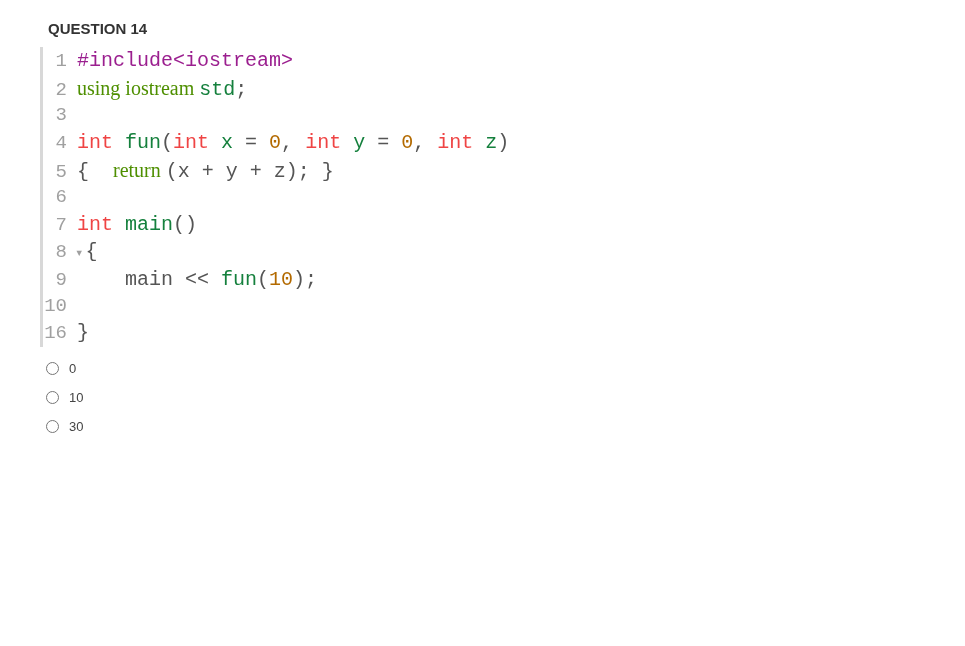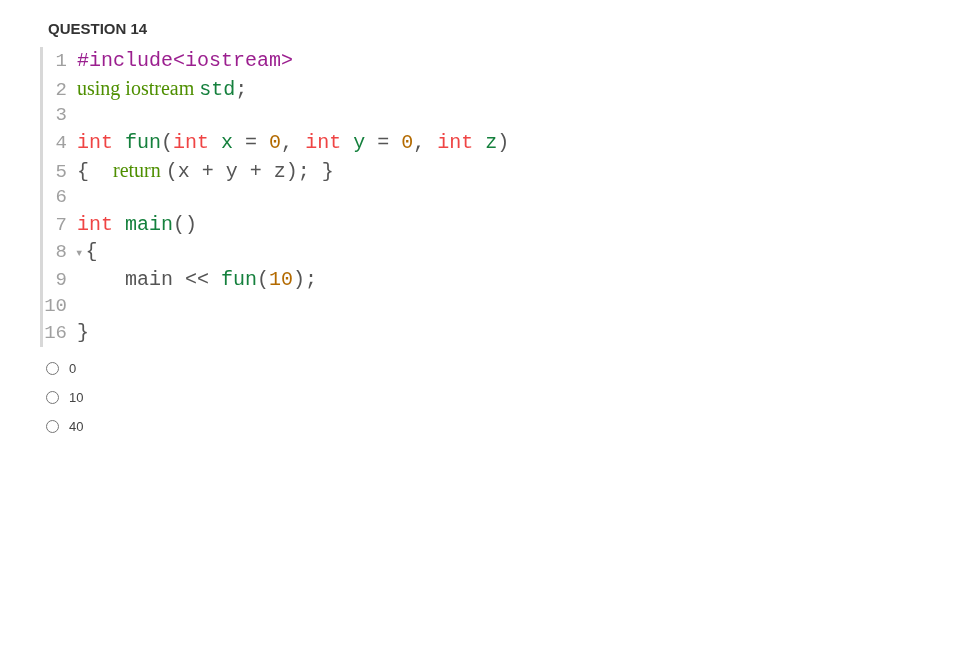--- a/index.html
+++ b/index.html
@@ -144,7 +144,7 @@
     </label>
     <label class="option-row">
       <input type="radio" name="q14" style="">
-      <span>40</span>
+      <span>30</span>
     </label>
   </div>
 

